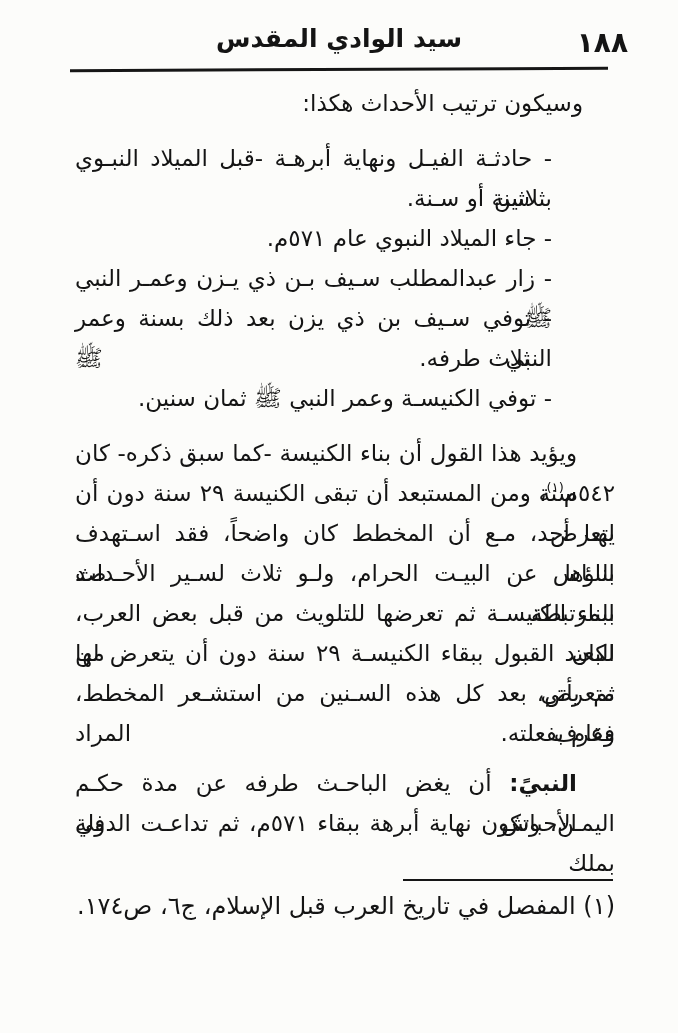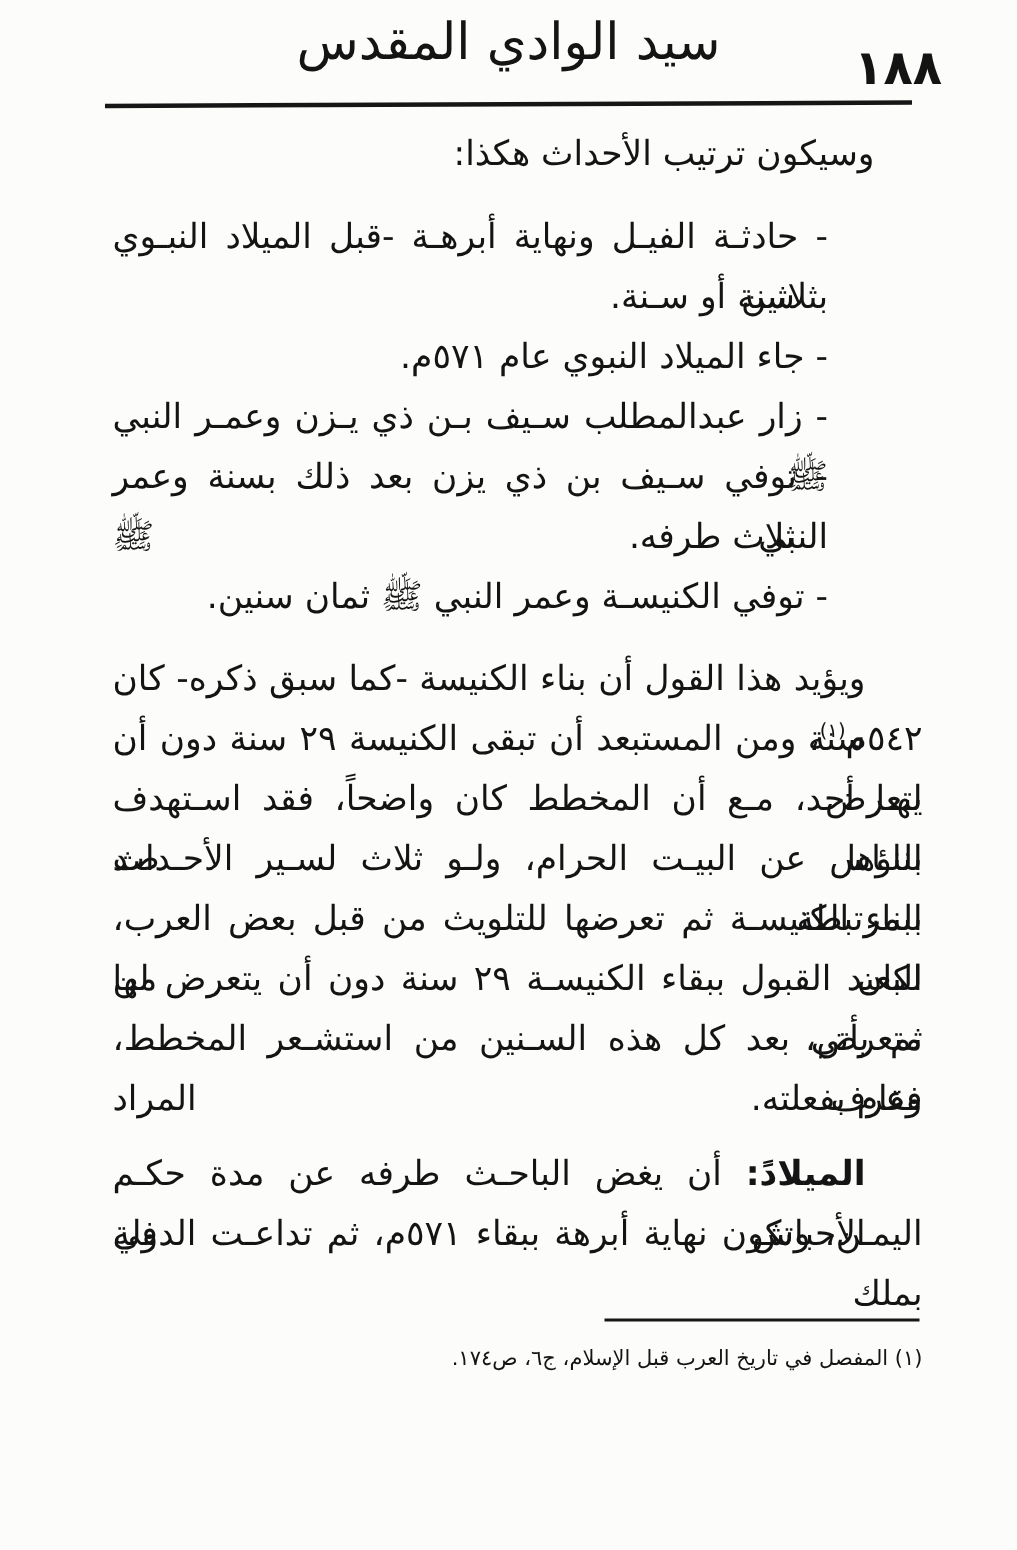--- a/index.html
+++ b/index.html
@@ -23,9 +23,9 @@
     font-size:32px; font-weight:bold; letter-spacing:1px;
   }
   .book-title {
-    position:absolute; top:8px; left:50%;
+    position:absolute; top:24px; left:50%;
     transform:translateX(-50%);
-    font-size:34px; font-weight:normal;
+    font-size:25px; font-weight:bold;
     white-space:nowrap;
   }
   .head-rule {

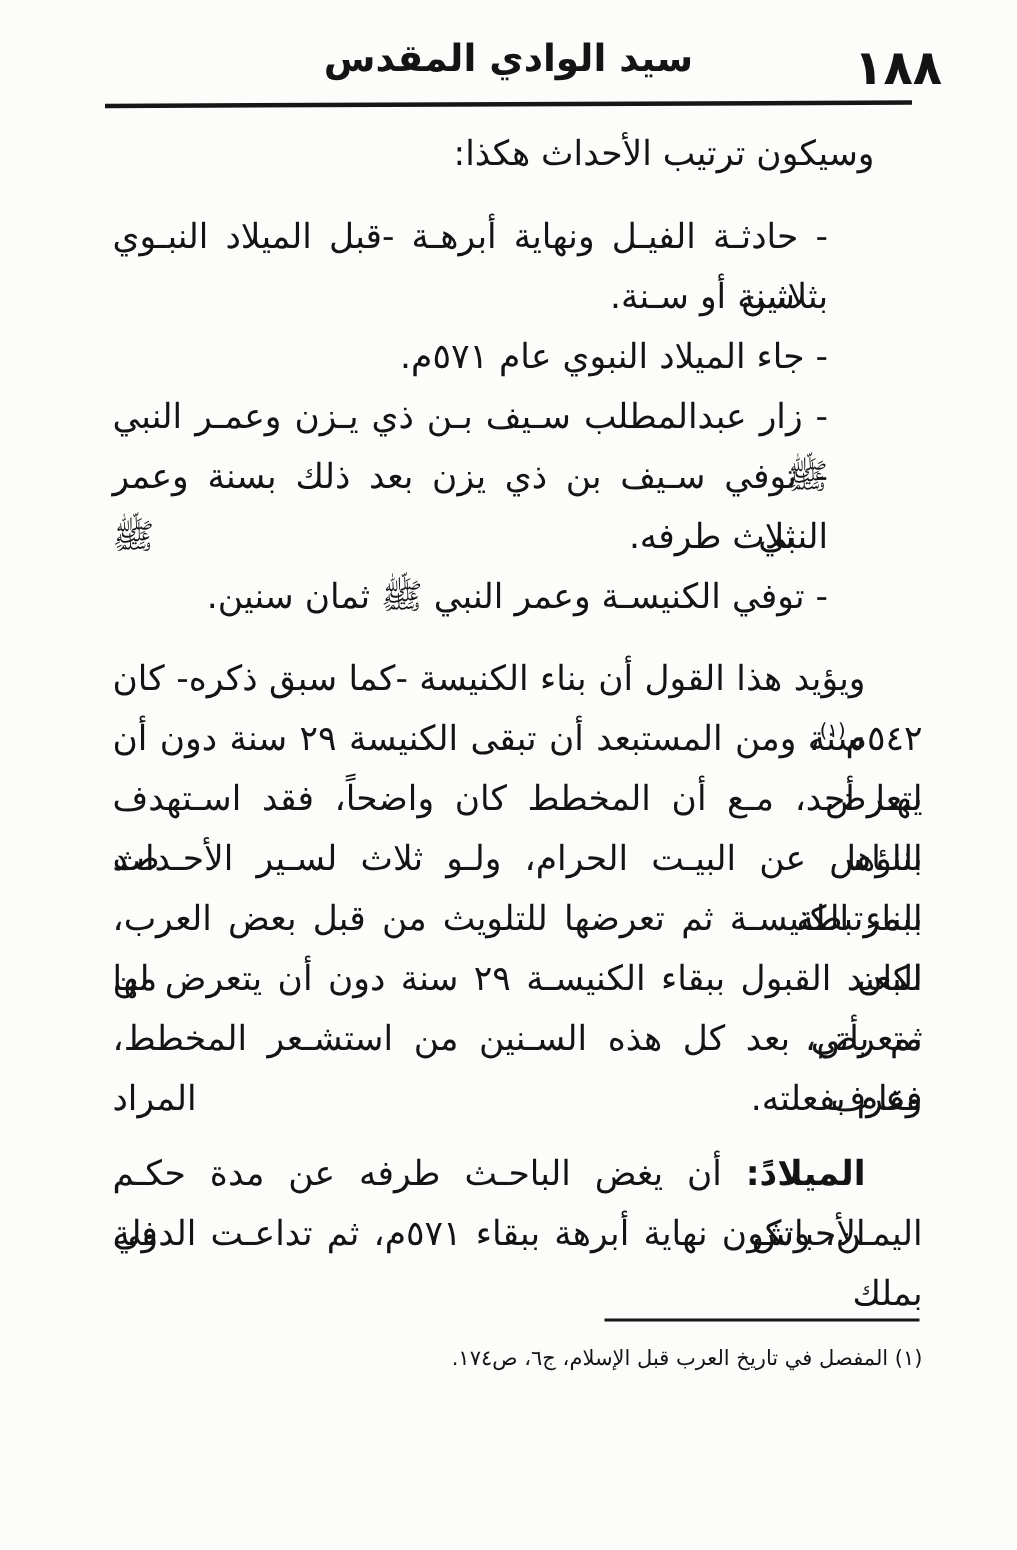--- a/index.html
+++ b/index.html
@@ -20,7 +20,7 @@
   .header { position:absolute; top:0; left:0; right:0; height:80px; }
   .page-number {
     position:absolute; top:26px; right:50px;
-    font-size:32px; font-weight:bold; letter-spacing:1px;
+    font-size:28px; font-weight:bold; letter-spacing:1px;
   }
   .book-title {
     position:absolute; top:24px; left:50%;

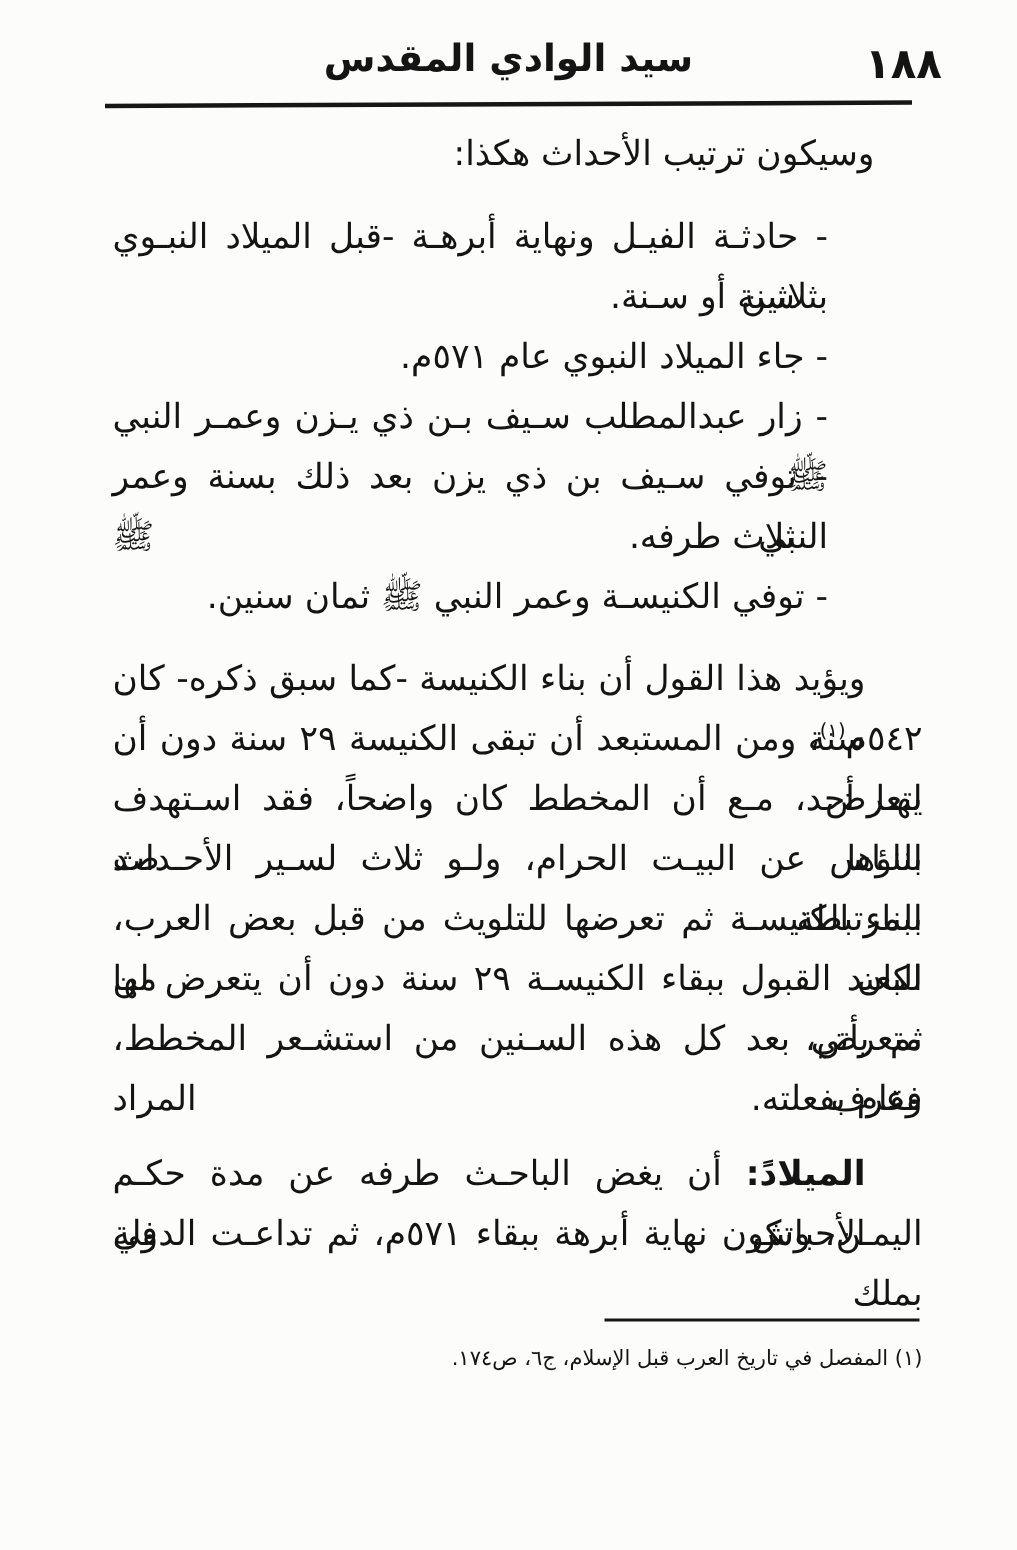--- a/index.html
+++ b/index.html
@@ -103,7 +103,7 @@
     <div class="line">فقام بفعلته.</div>
 
     <div class="line j indent-para gap-m">
-      <span class="lead-bold">الميلادً:</span><span> أن يغض الباحـث طرفه عن مدة حكـم الأحباش في</span>
+      <span class="lead-bold">النبيً:</span><span> أن يغض الباحـث طرفه عن مدة حكـم الأحباش في</span>
     </div>
     <div class="line j">اليمـن، وتكون نهاية أبرهة ببقاء ٥٧١م، ثم تداعـت الدولة بملك</div>
 

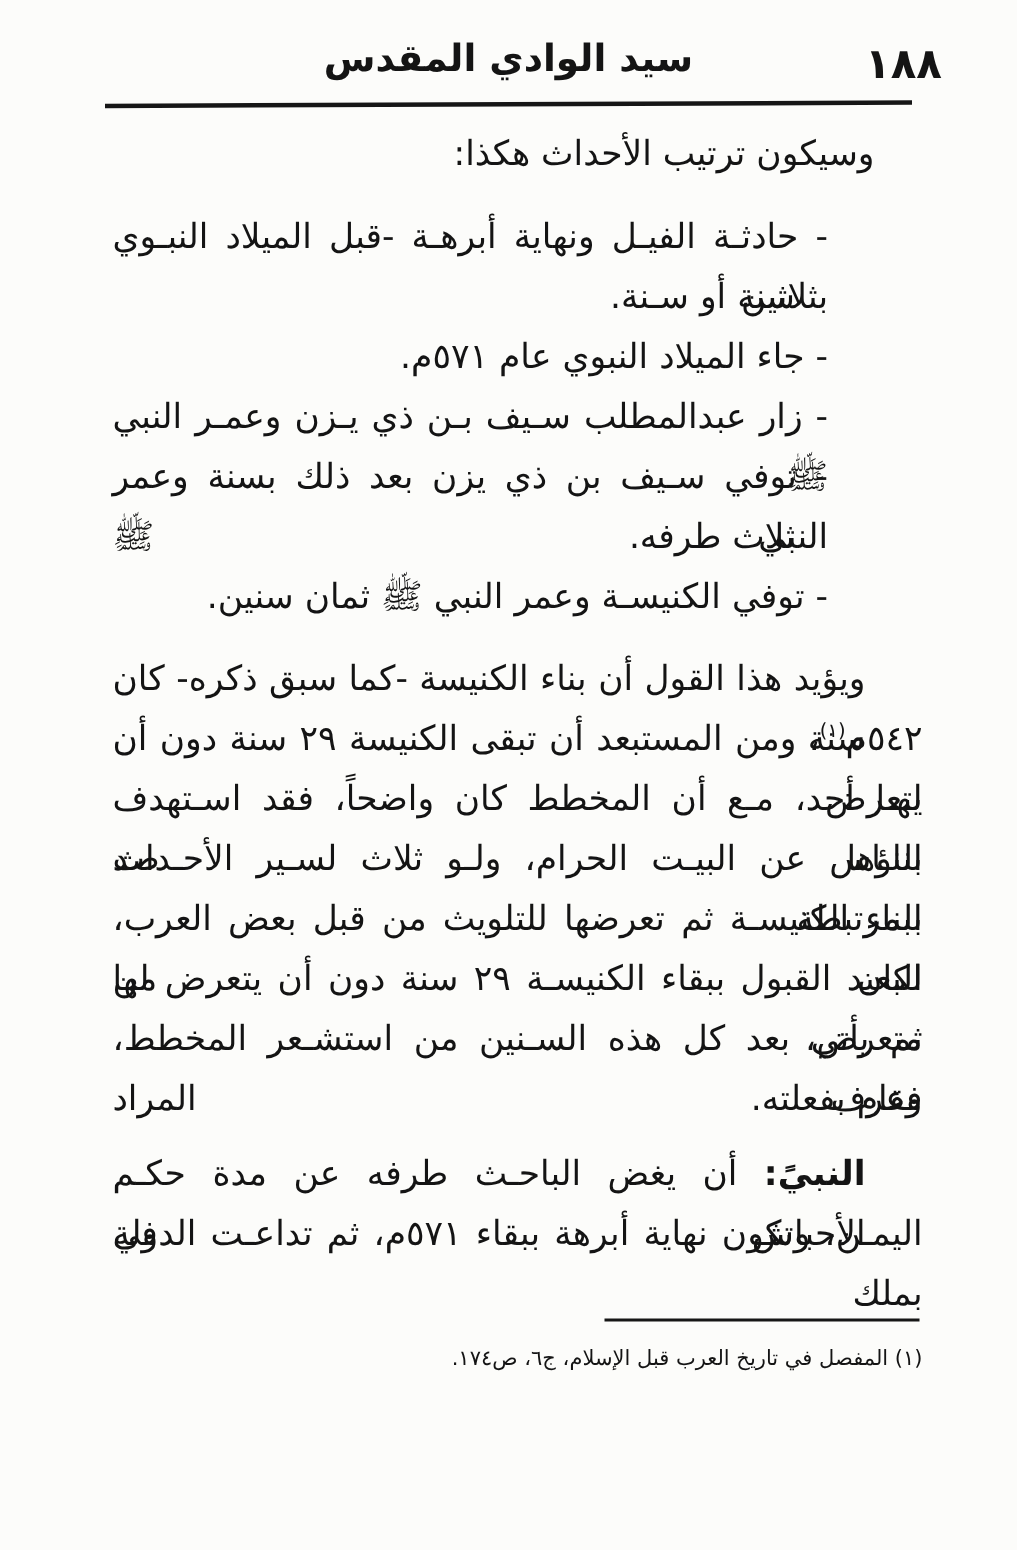--- a/index.html
+++ b/index.html
@@ -60,7 +60,7 @@
   }
   .footnote-line {
     margin-top:10px;
-    font-size:14px; line-height:30px;
+    font-size:24px; line-height:30px;
     text-align:right; white-space:nowrap;
   }
 </style>

